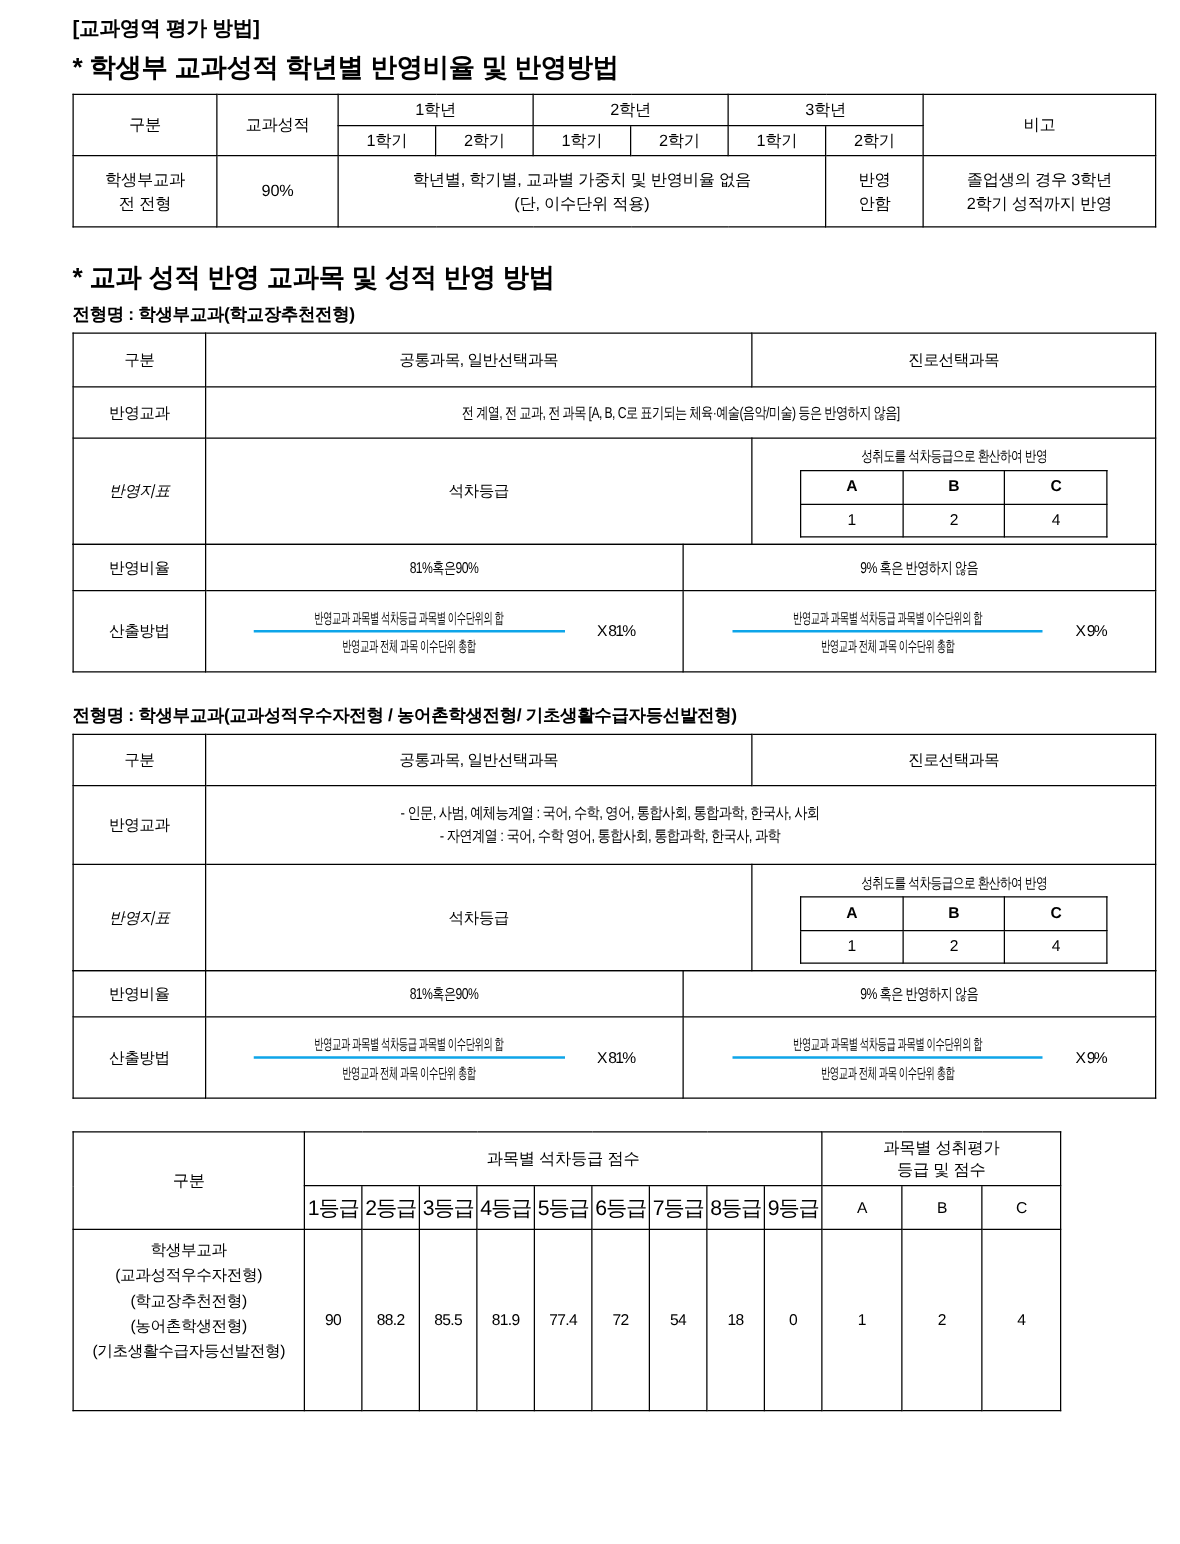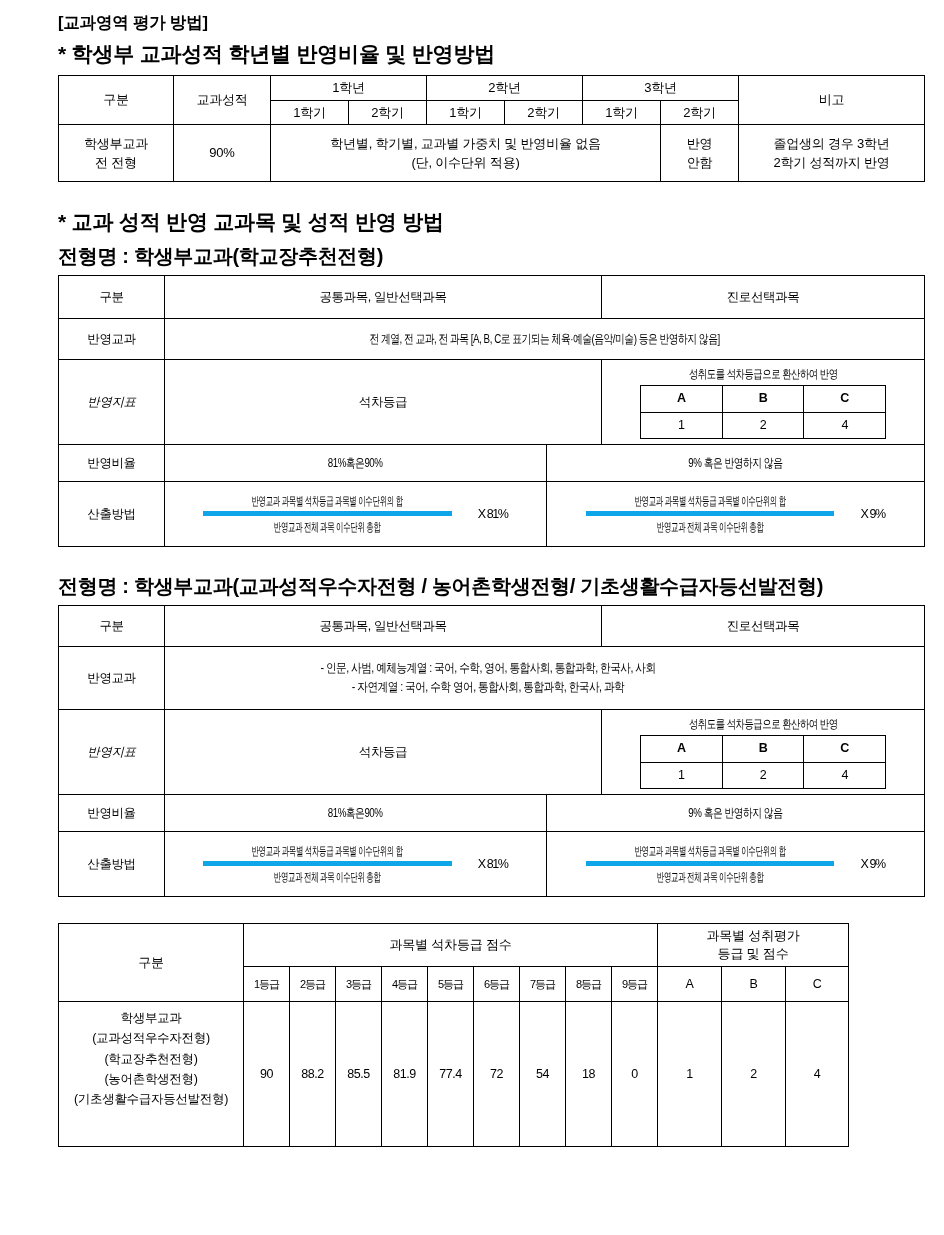--- a/index.html
+++ b/index.html
@@ -42,7 +42,7 @@
     letter-spacing: -0.2px;
   }
   h3.sub-title {
-    font-size: 20px;
+    font-size: 14px;
     font-weight: bold;
     margin: 0 0 5px 0;
     letter-spacing: -0.3px;

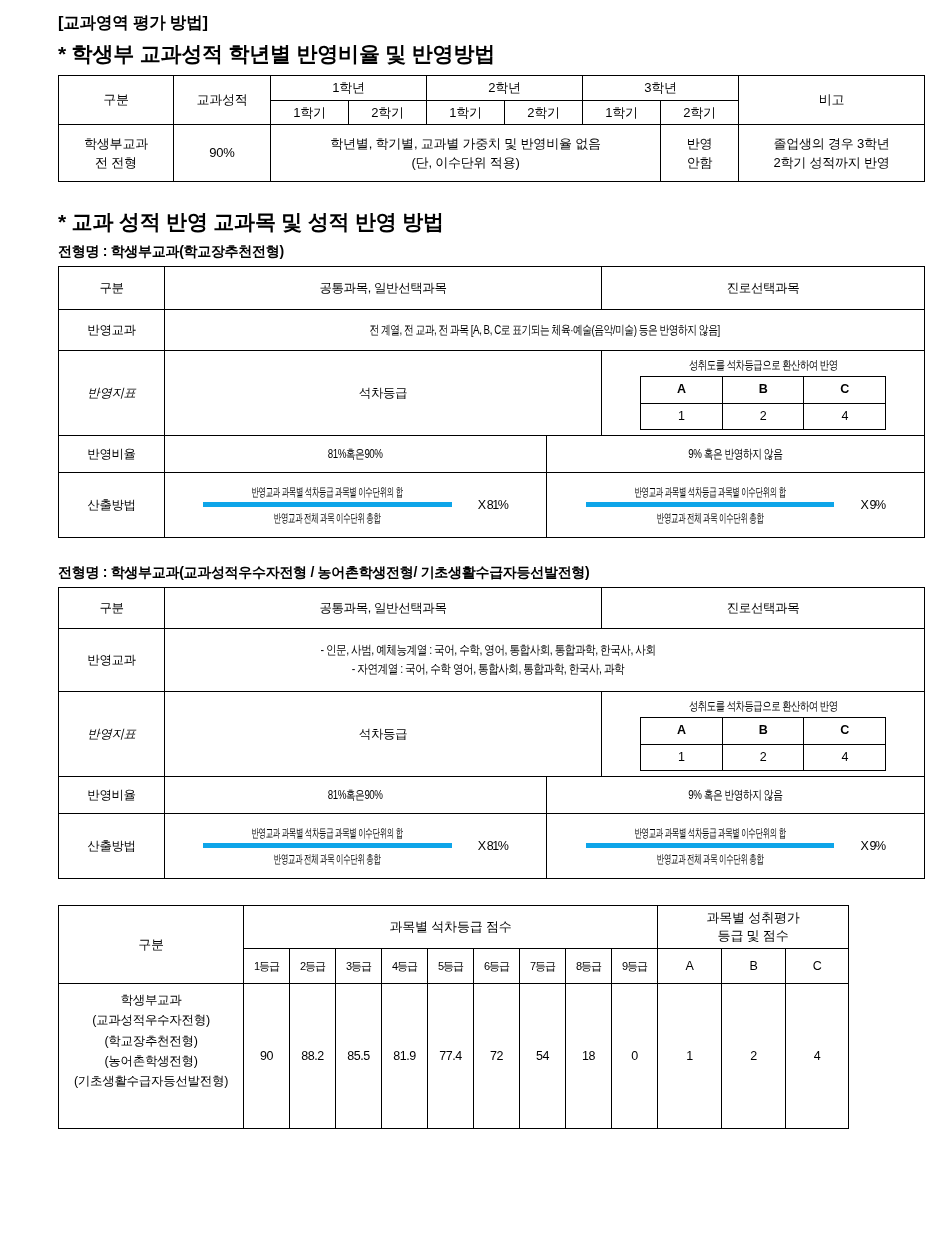--- a/index.html
+++ b/index.html
@@ -137,7 +137,7 @@
     font-size: 12px;
   }
   .frac .num {
-    border-bottom: 5px solid #0ea5e9;
+    border-bottom: 2px solid #0ea5e9;
     padding: 0 2px 1px 2px;
     white-space: nowrap;
   }

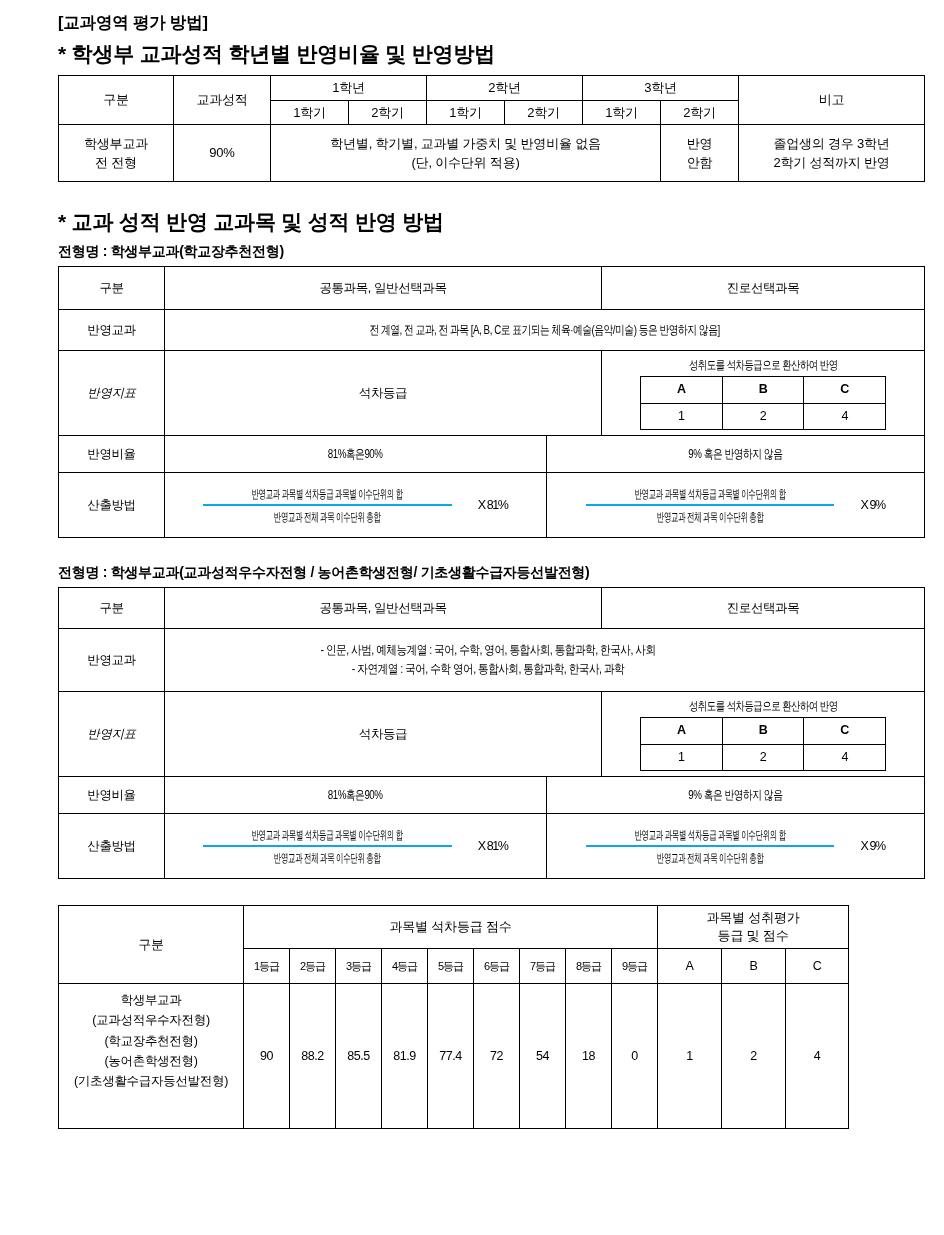--- a/index.html
+++ b/index.html
@@ -175,7 +175,7 @@
   }
   table.score td.gubun-cell span { display: block; }
   table.score td.hdr-big { font-size: 13px; letter-spacing: -0.2px; }
-  table.score td.small-grade { font-size: 11px; letter-spacing: -1px; }
+  table.score td.small-grade { font-size: 17px; letter-spacing: -1px; }
   .score-body-row td { height: 135px; vertical-align: top; padding-top: 5px; }
 </style>
 </head>

